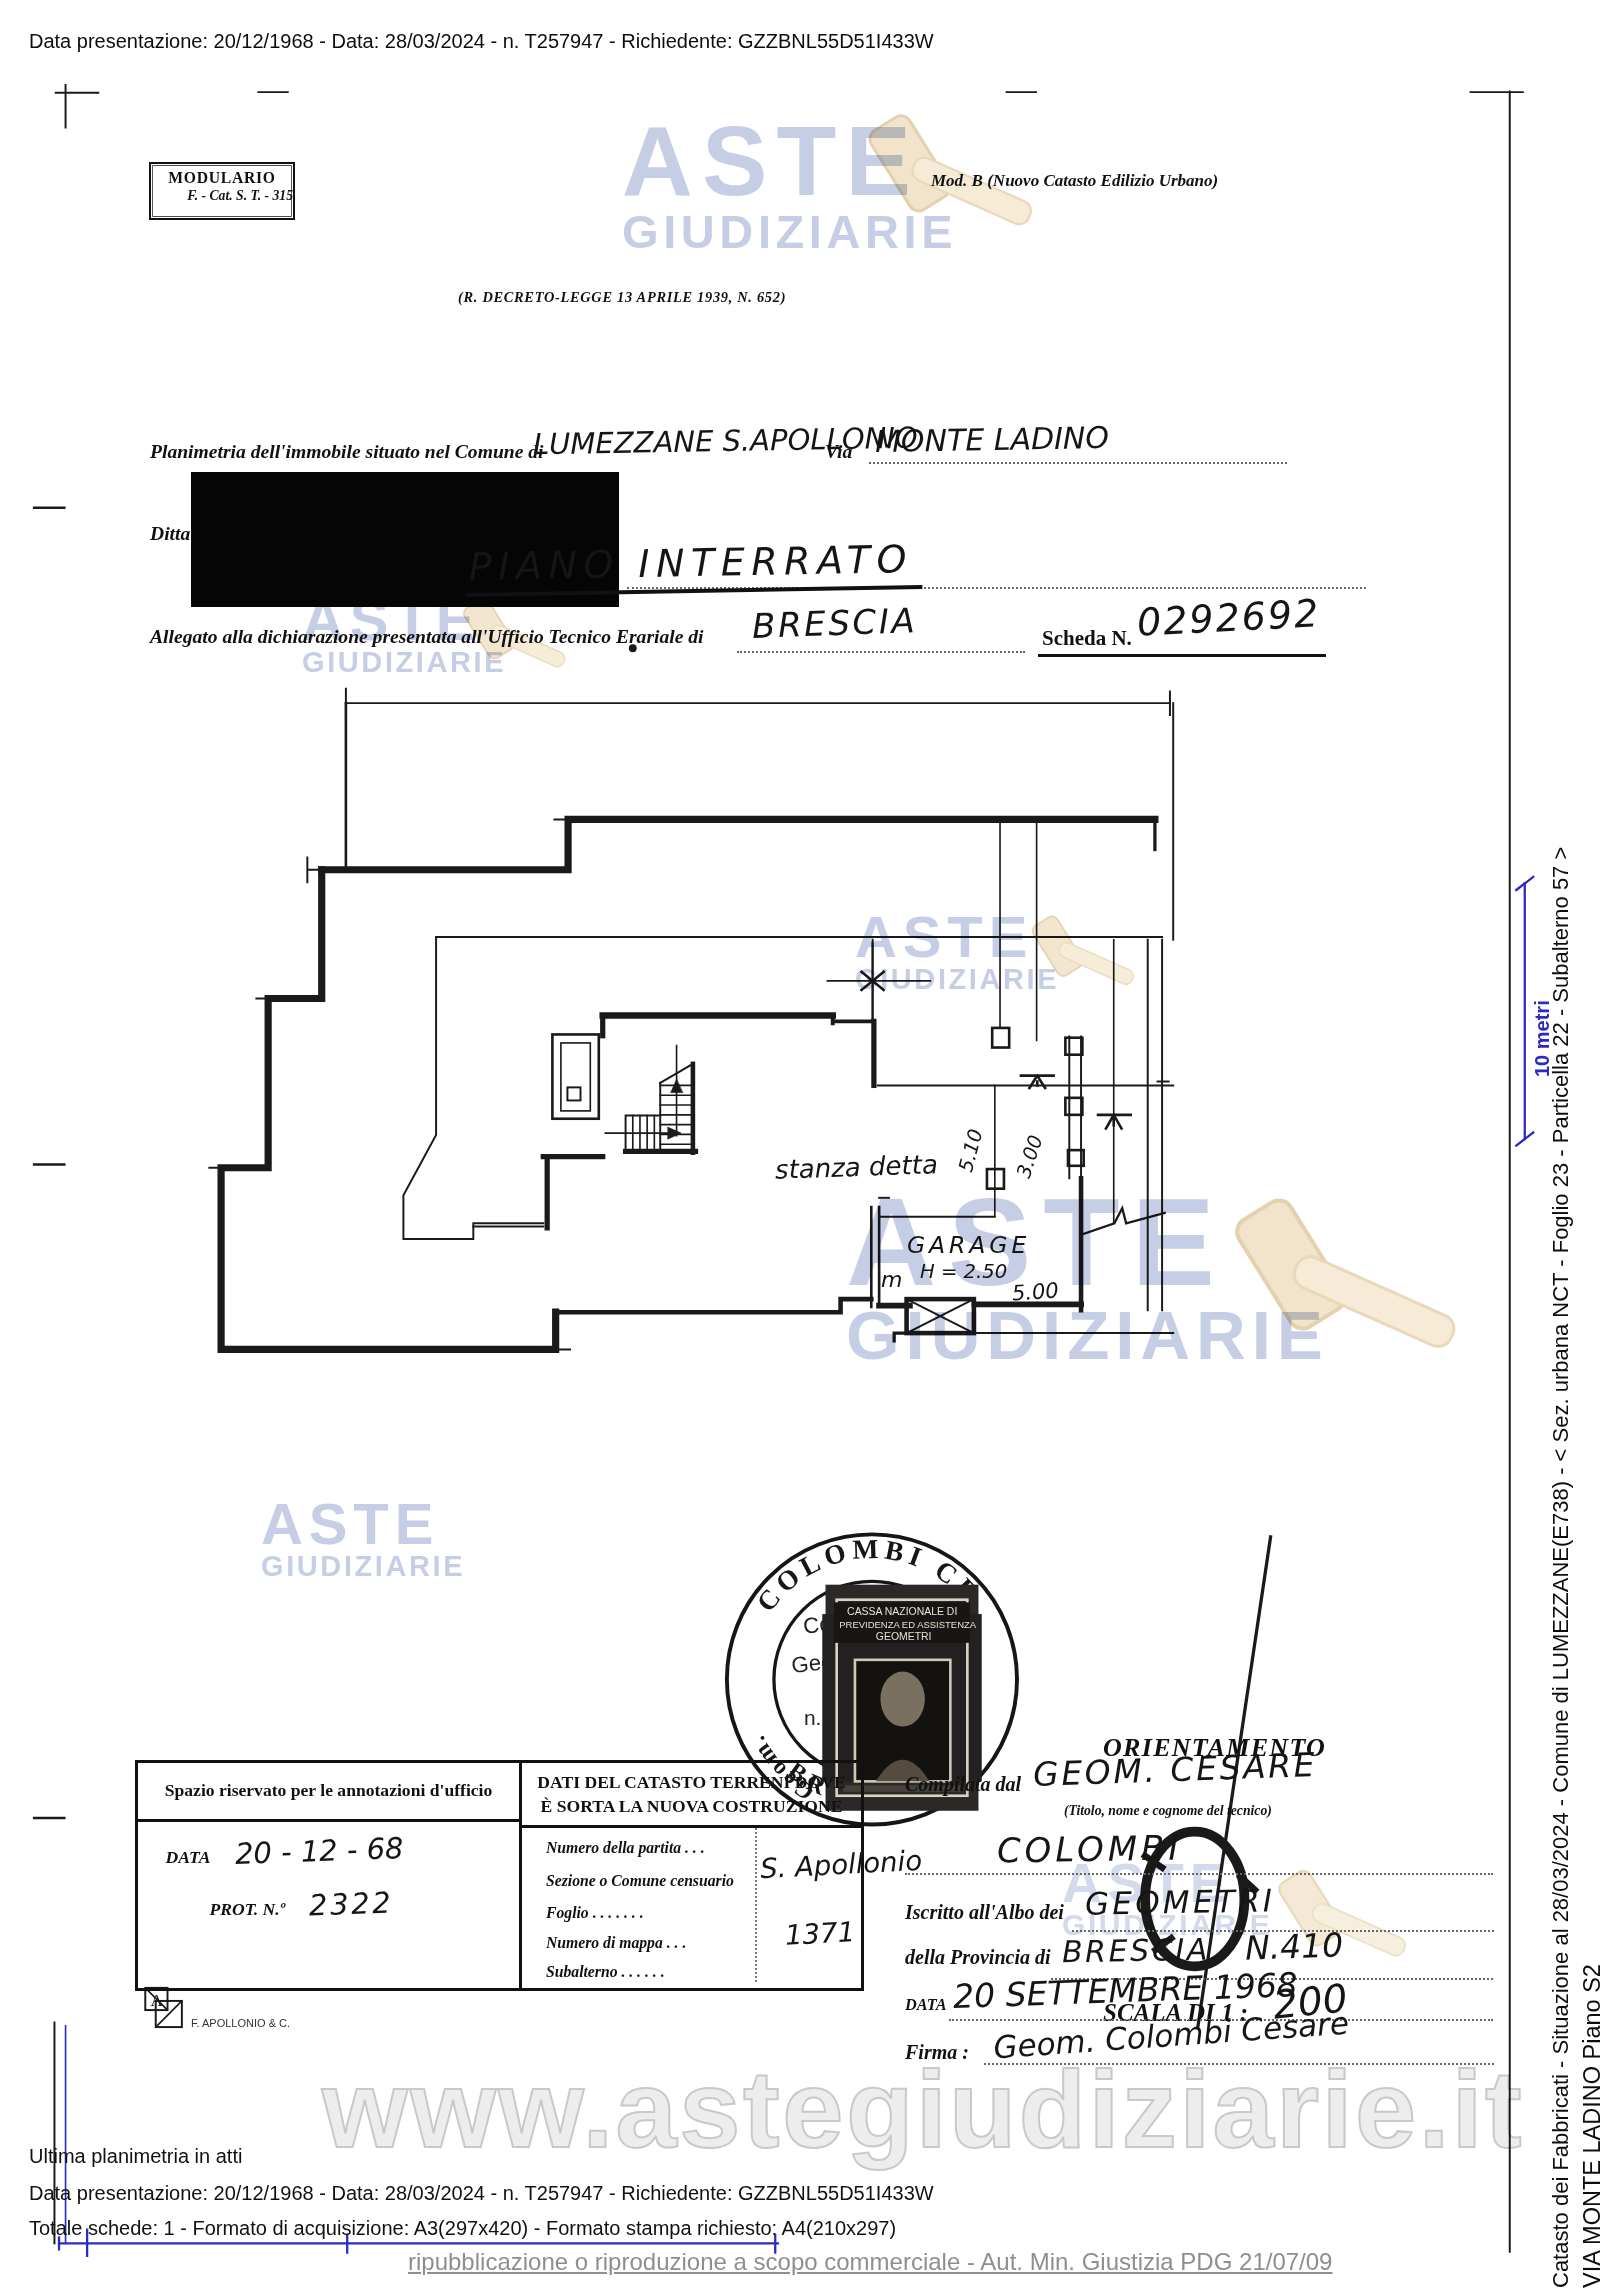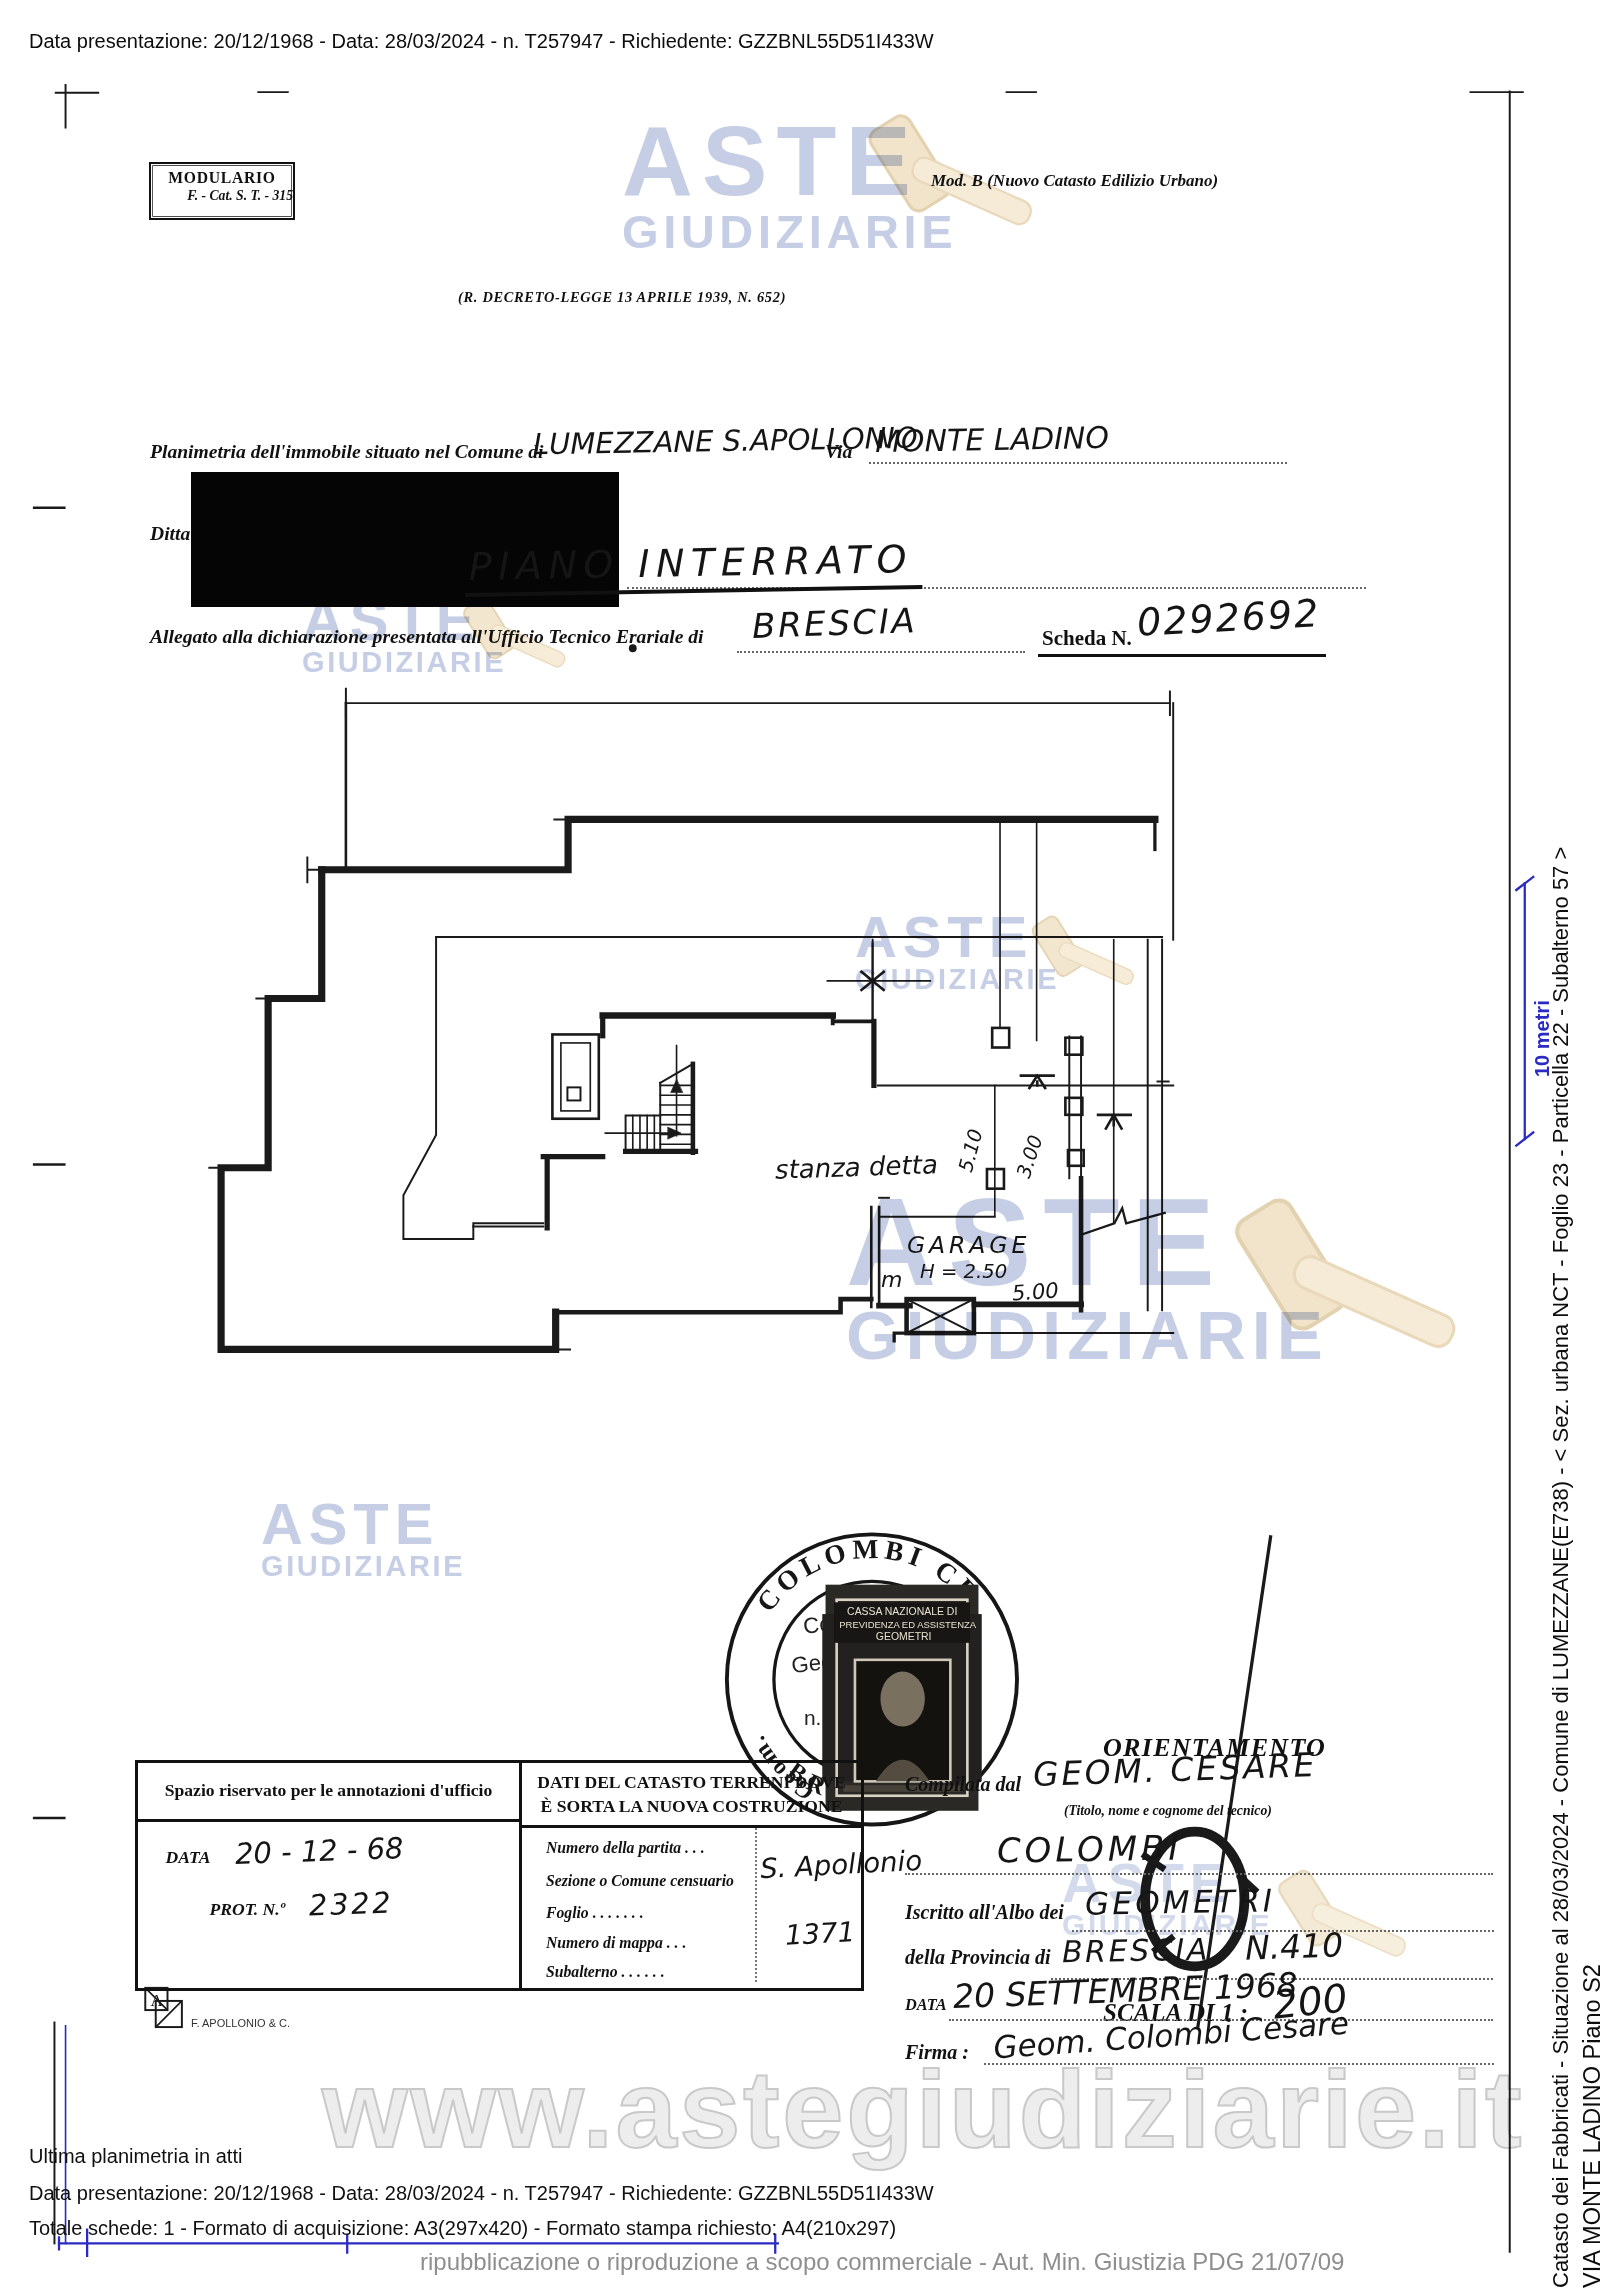--- a/index.html
+++ b/index.html
@@ -305,7 +305,7 @@
   <div class="abs sans z4" style="left:29px;top:2182px;font-size:20px;">Data presentazione: 20/12/1968 - Data: 28/03/2024 - n. T257947 - Richiedente: GZZBNL55D51I433W</div>
   <div class="abs sans z4" style="left:29px;top:2217px;font-size:20px;">Totale schede: 1 - Formato di acquisizione: A3(297x420) - Formato stampa richiesto: A4(210x297)</div>
 
-  <div class="abs sans discl z6" style="left:420px;top:2248px;font-size:24px;">ripubblicazione o riproduzione a scopo commerciale - Aut. Min. Giustizia PDG 21/07/09</div>
+  <div class="abs sans discl z6" style="left:408px;top:2248px;font-size:24px;text-decoration:underline;">ripubblicazione o riproduzione a scopo commerciale - Aut. Min. Giustizia PDG 21/07/09</div>
 
 </div>
 

